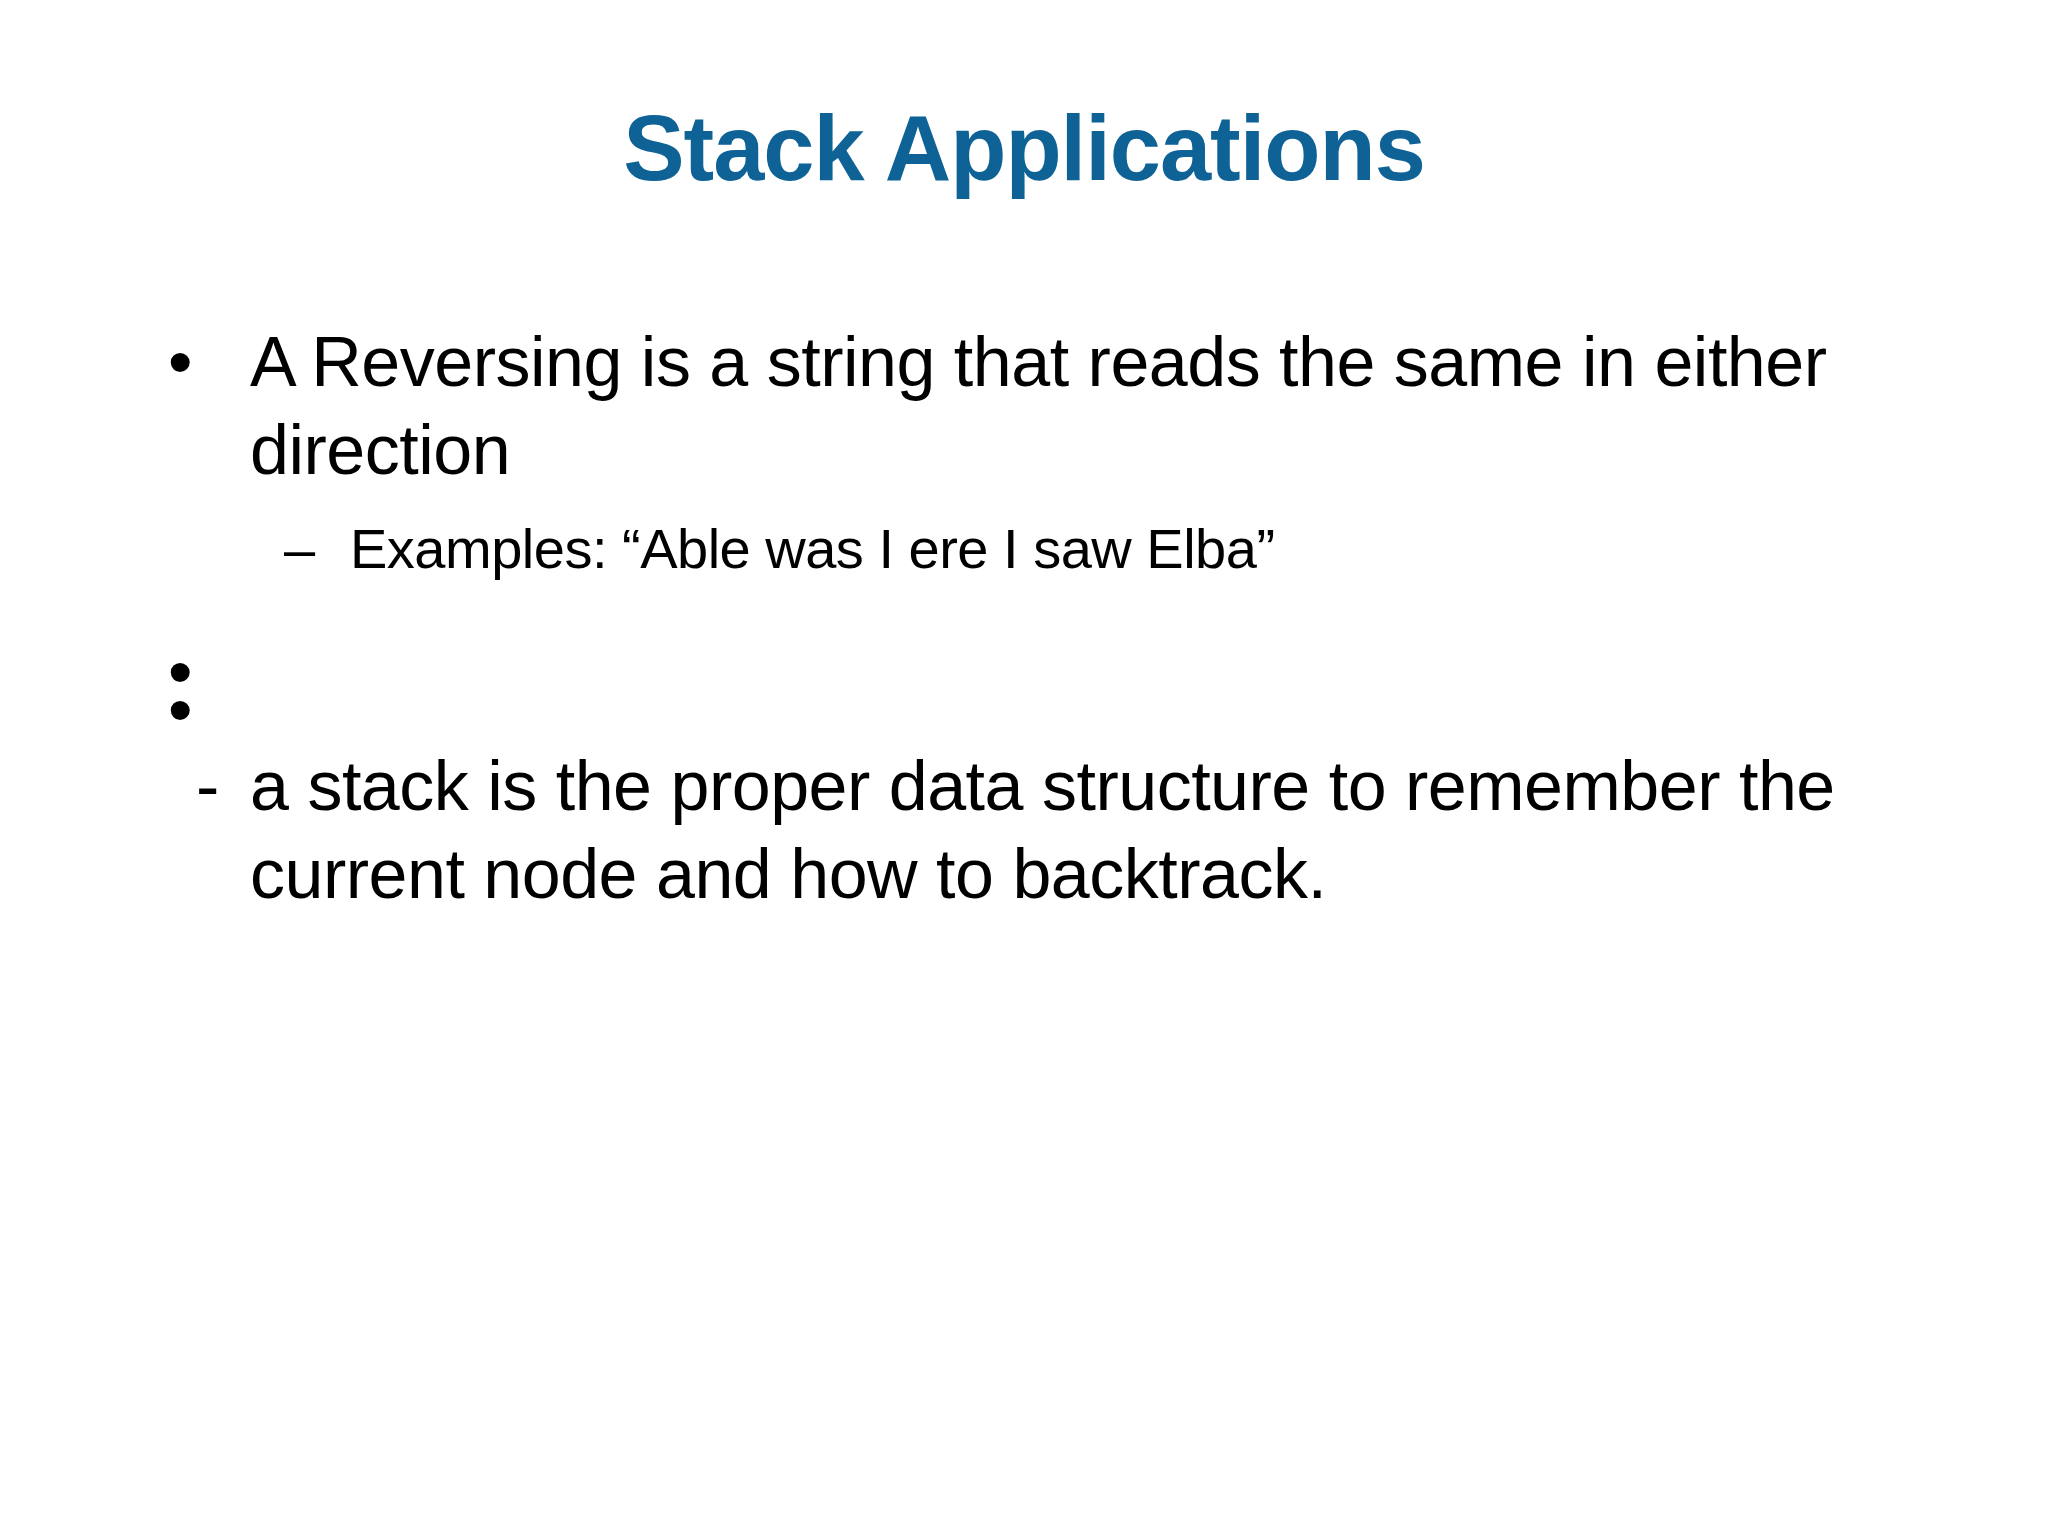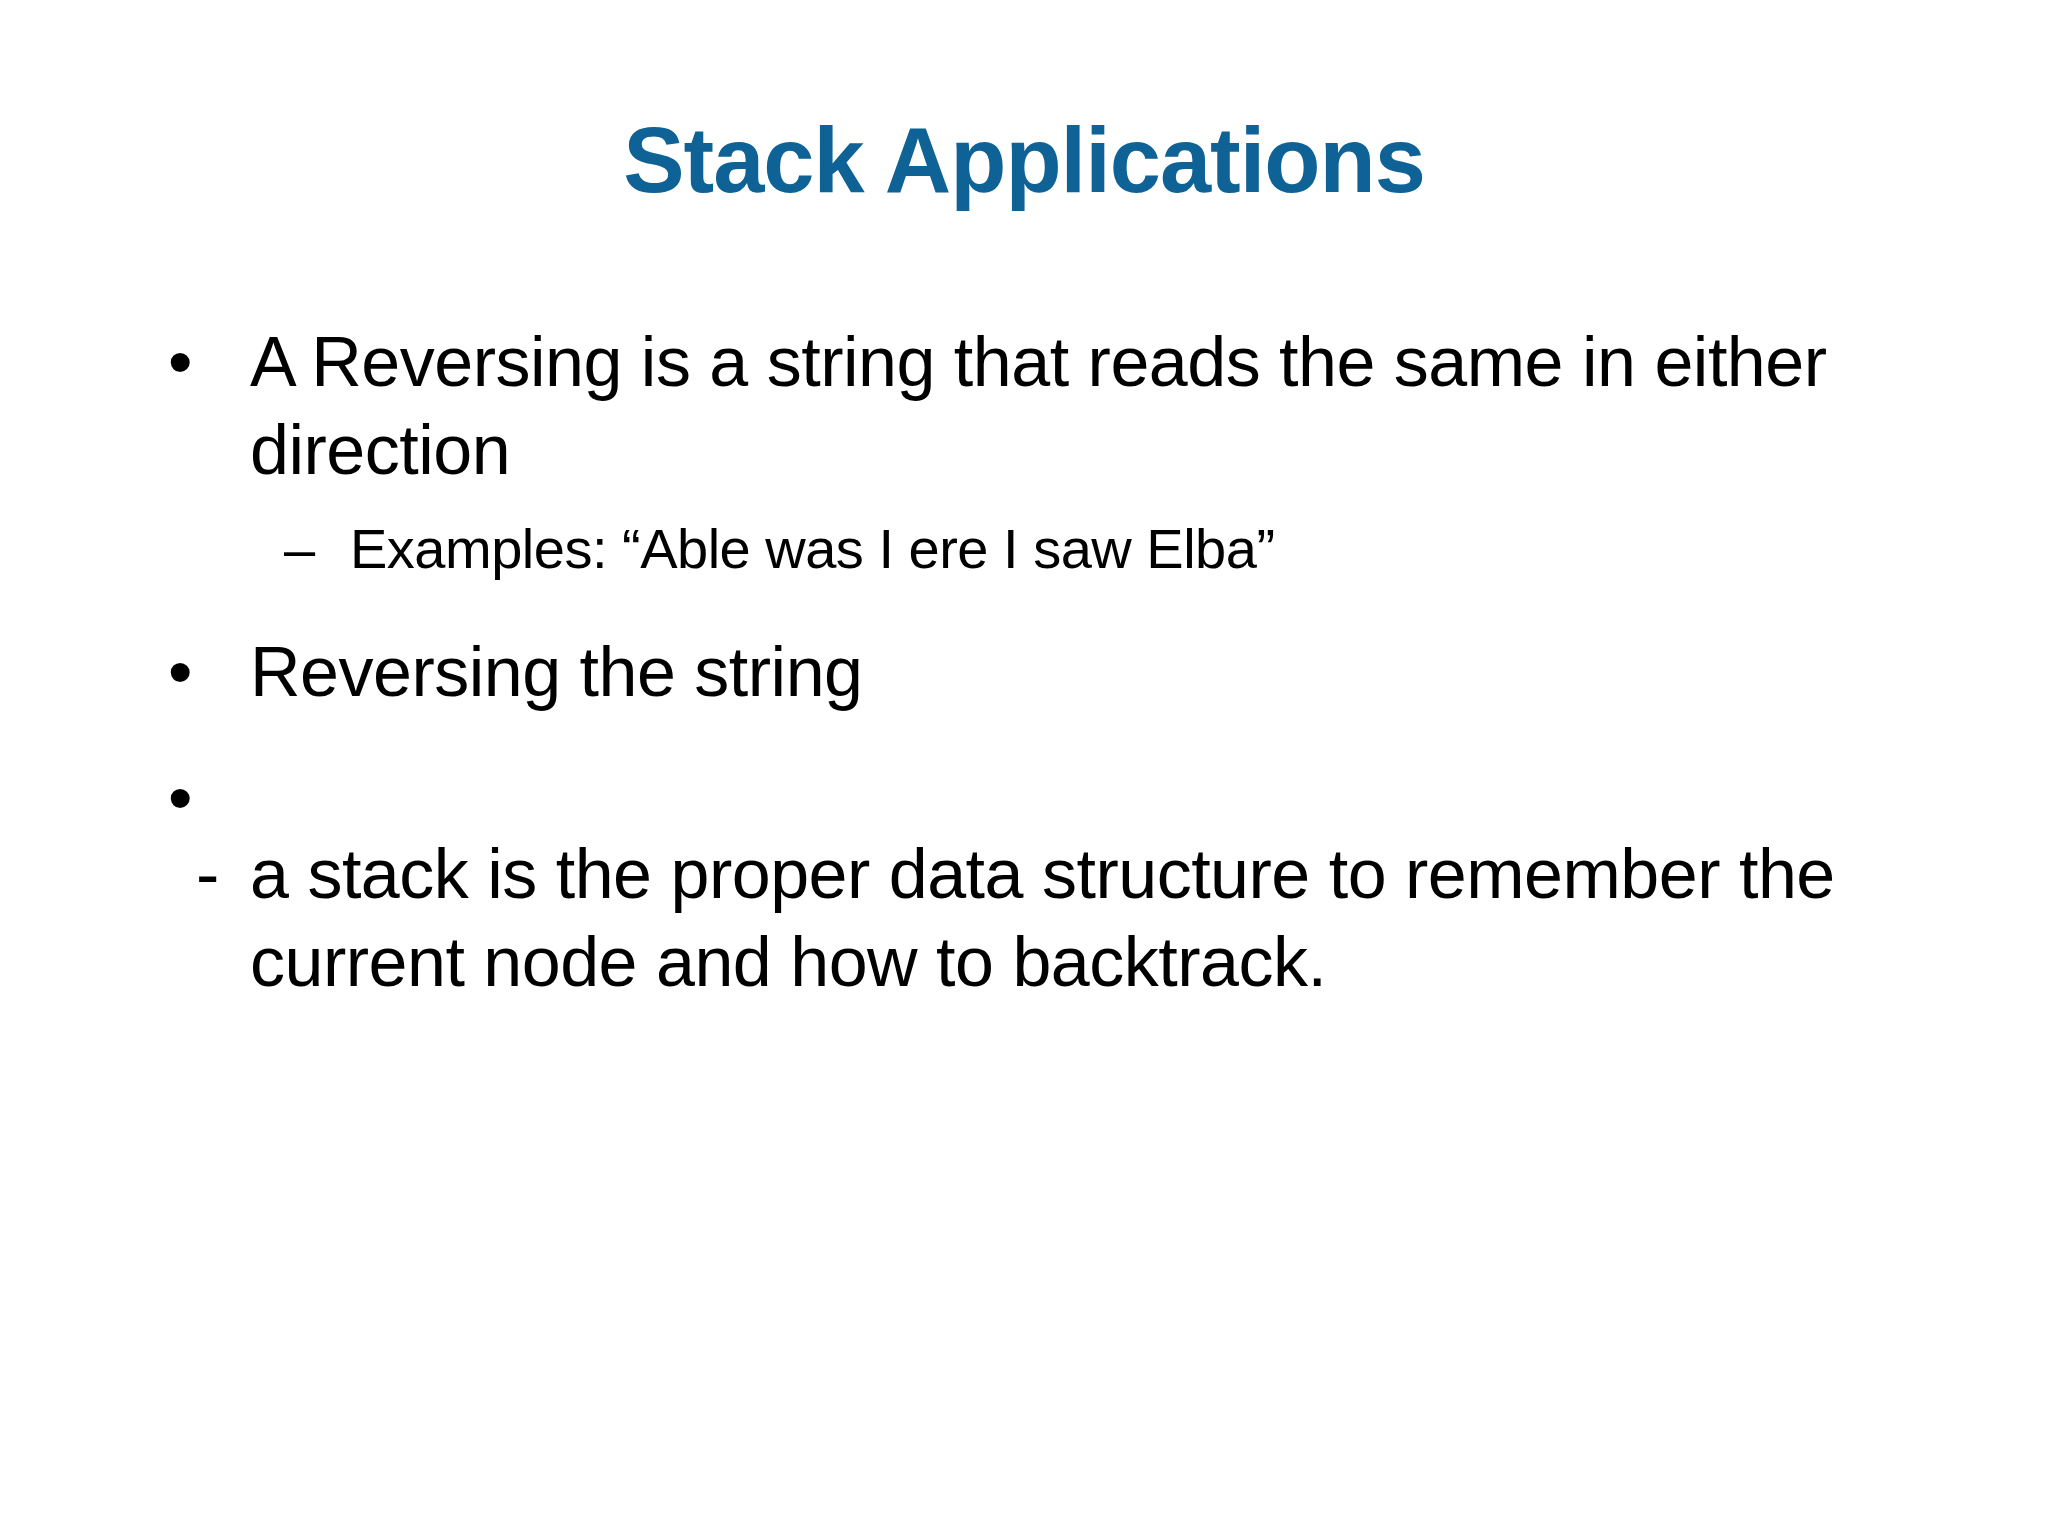--- a/index.html
+++ b/index.html
@@ -37,7 +37,6 @@
     line-height: 104px;
     letter-spacing: -1px;
     white-space: nowrap;
-    margin-top: 12px;
   }
 
   

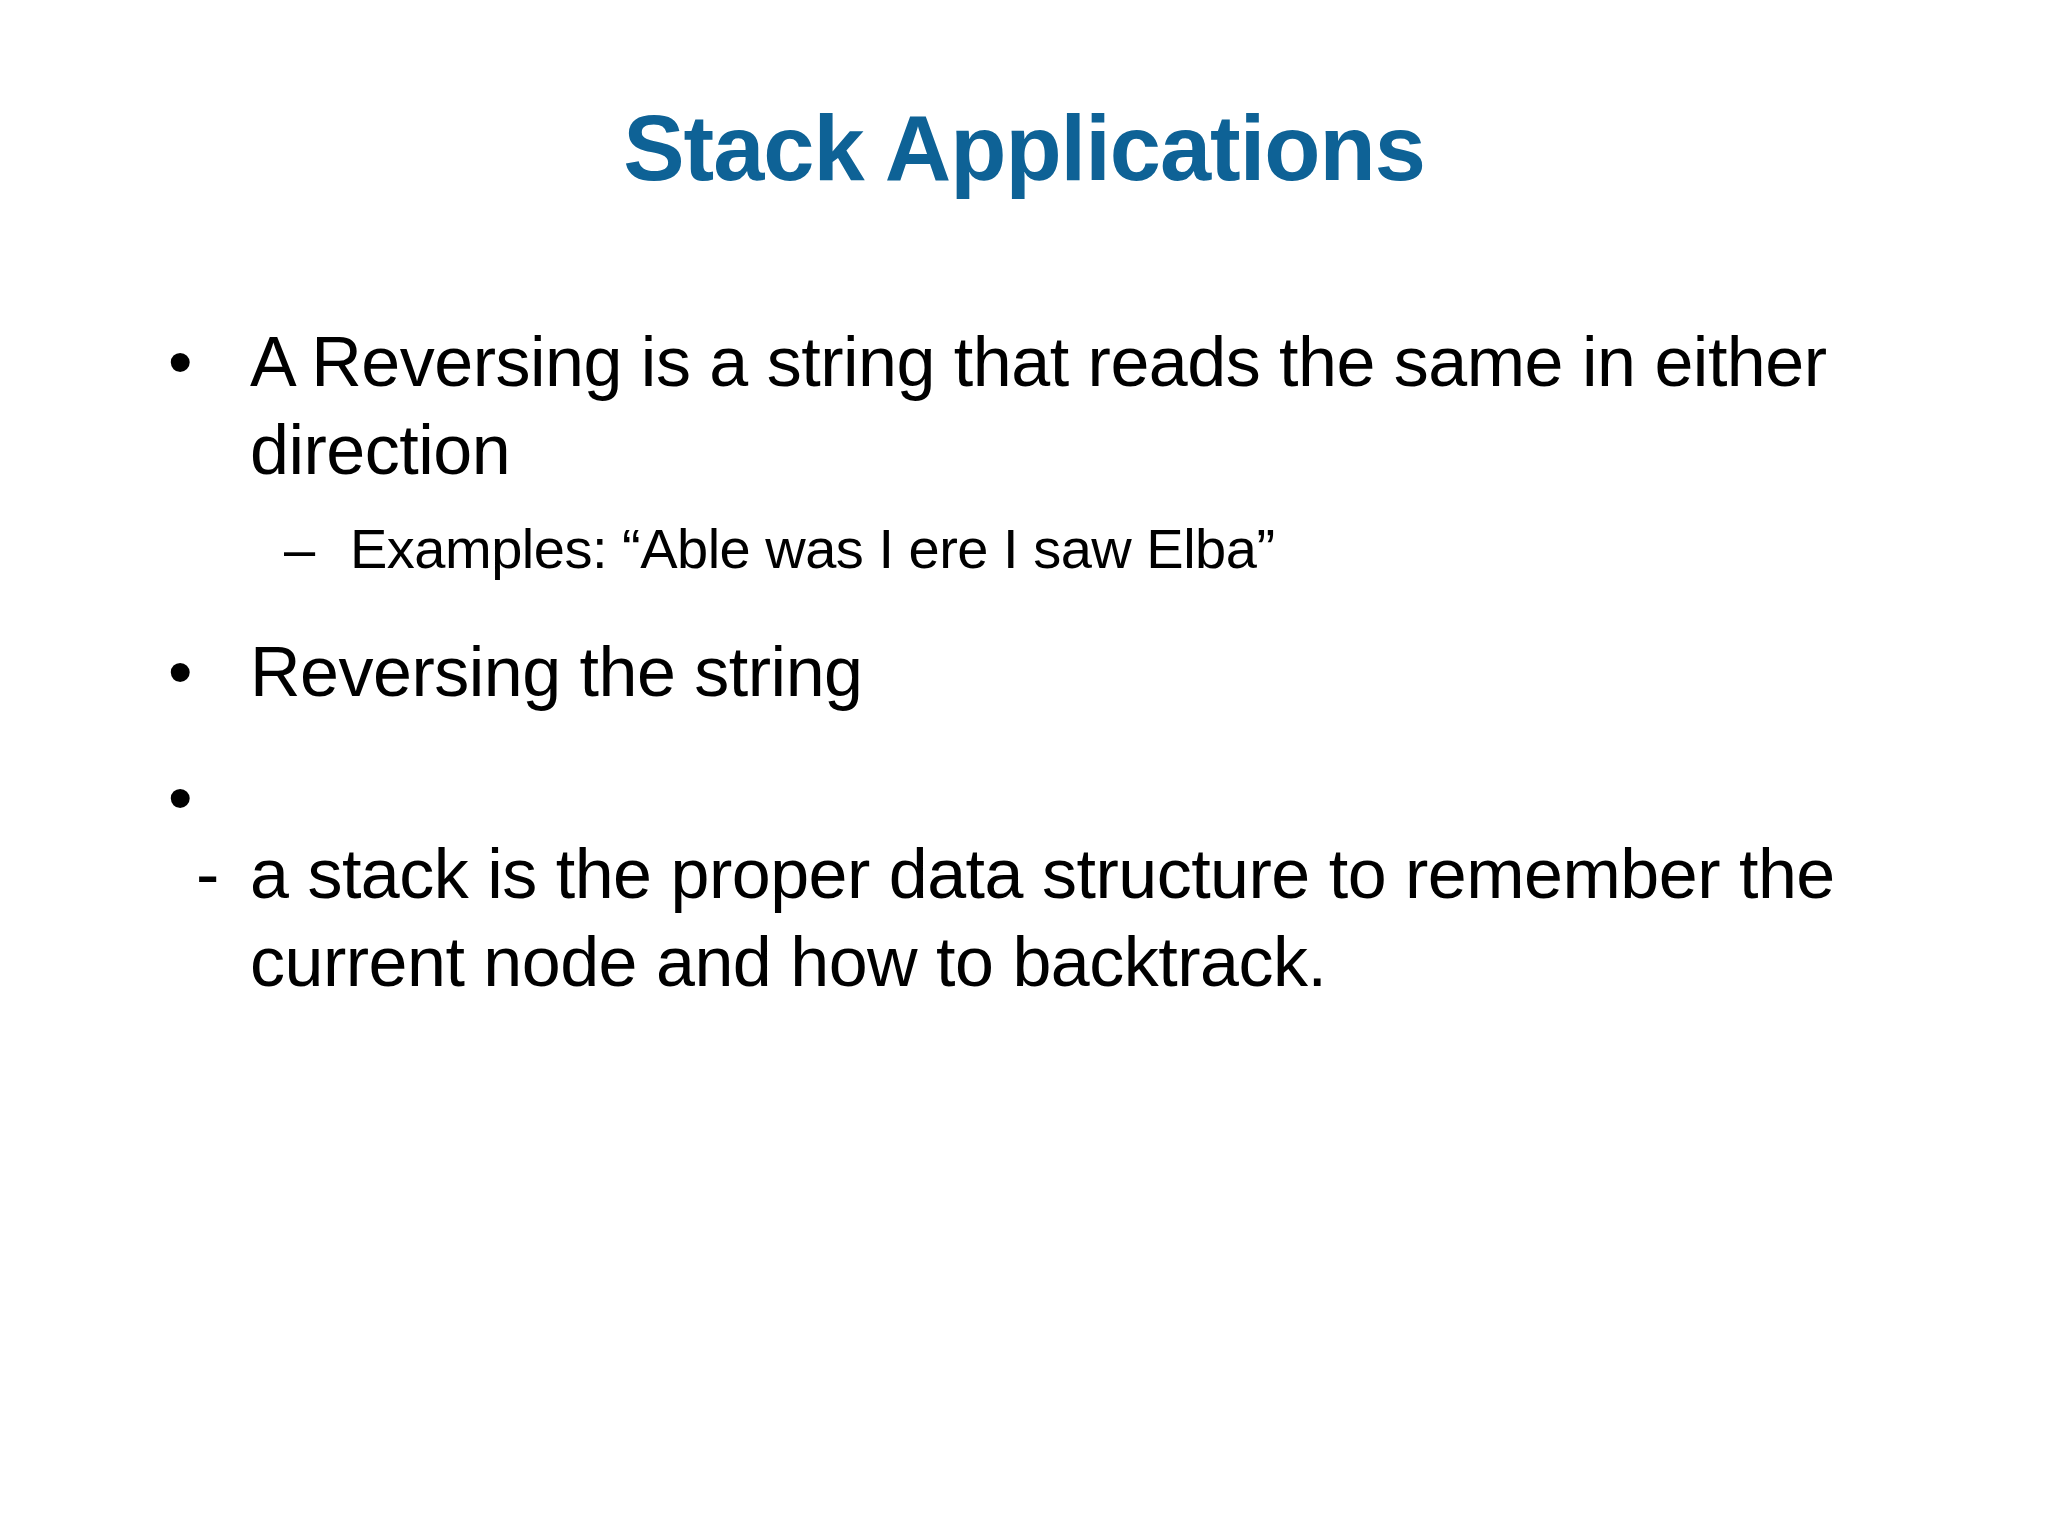--- a/index.html
+++ b/index.html
@@ -133,7 +133,6 @@
 
     <div class="para lvl1">
       <span class="marker">•</span>
-      <span class="text">Reversing the string</span>
     </div>
 
     <div class="spacer-sm"></div>

